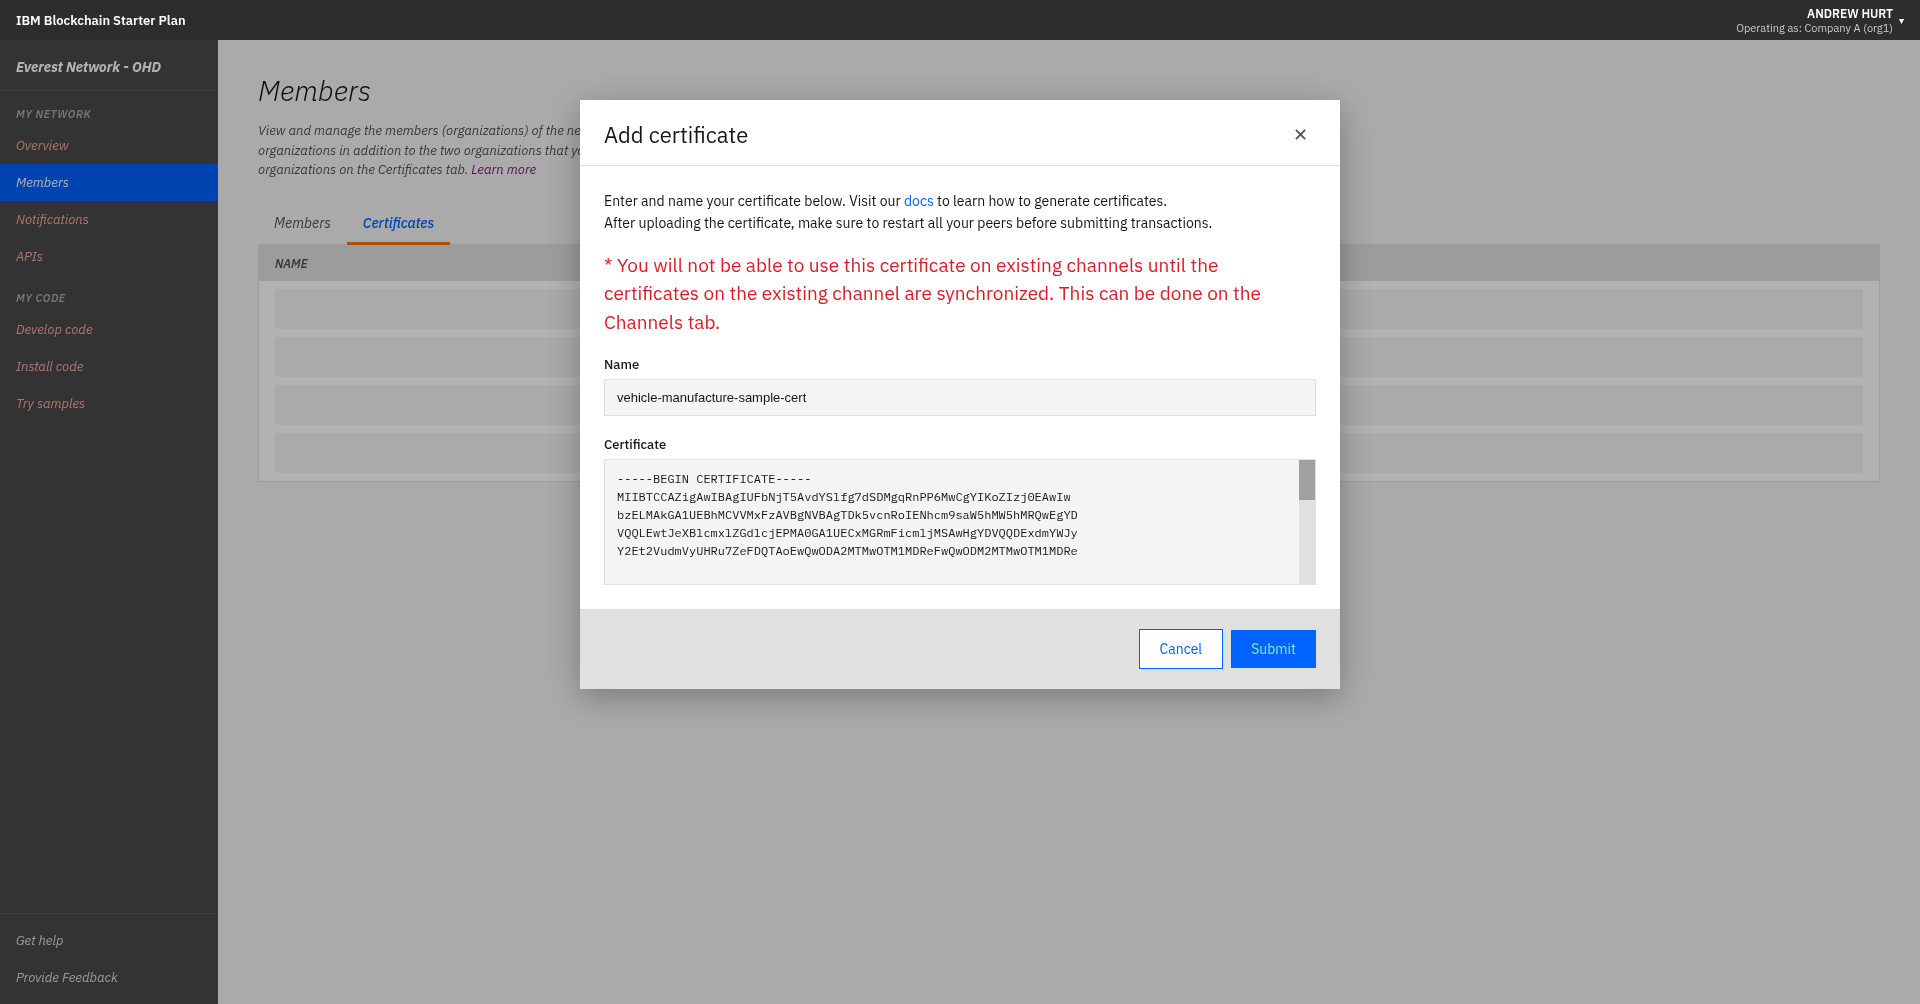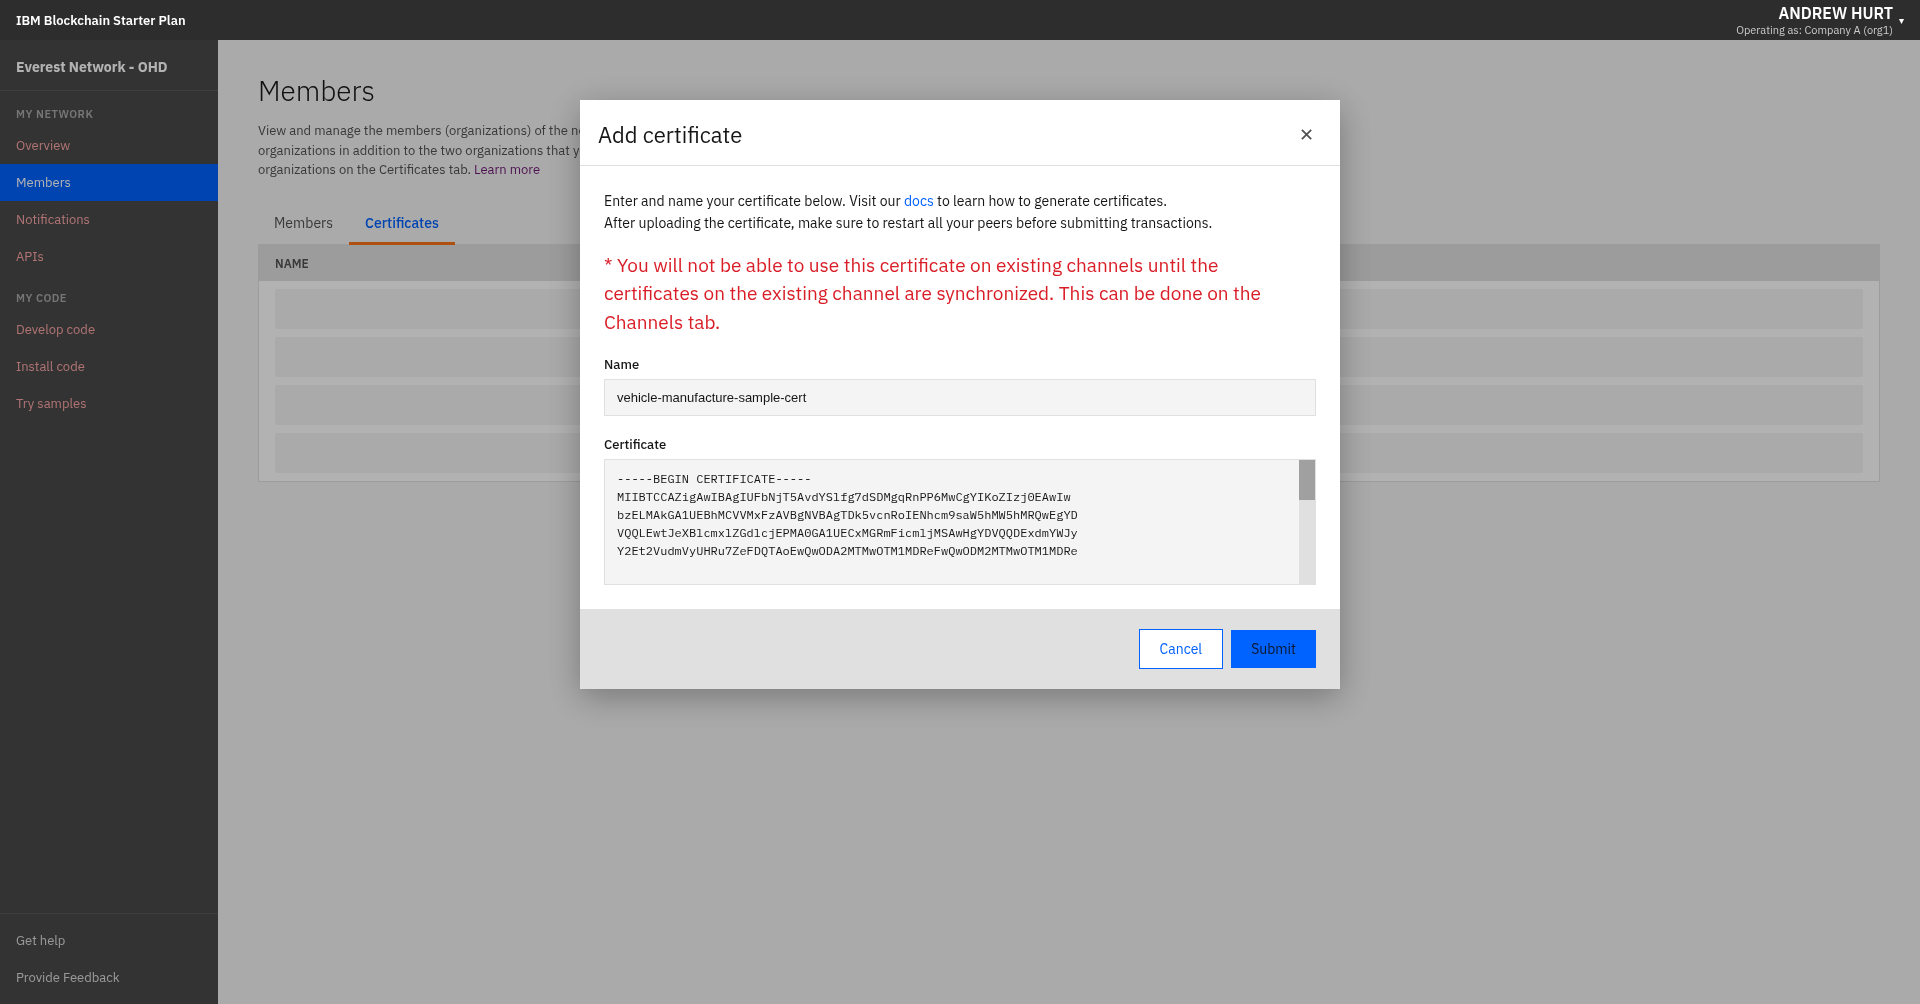--- a/index.html
+++ b/index.html
@@ -28,7 +28,7 @@
       gap: 6px;
     }
     .top-header-user-name {
-      font-size: 16px;
+      font-size: 12px;
       font-weight: 600;
       color: #fff;
     }

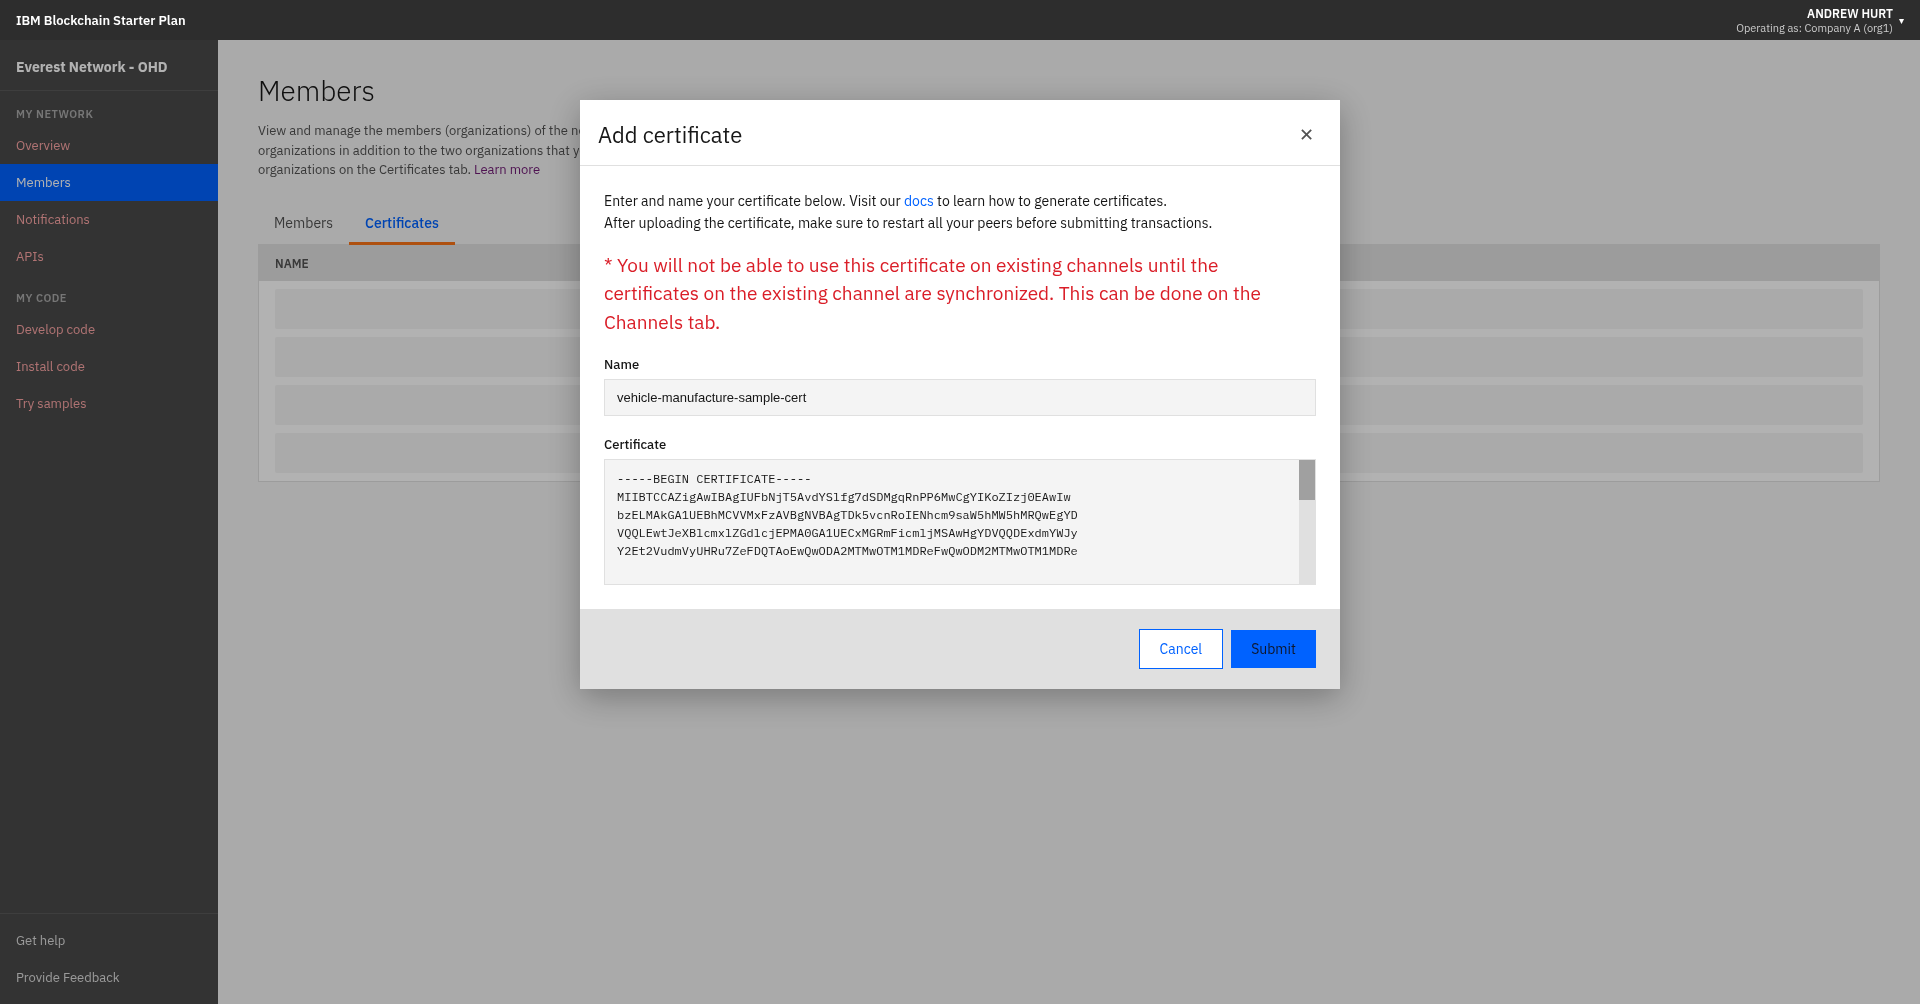--- a/index.html
+++ b/index.html
@@ -49,6 +49,7 @@
       display: flex;
       flex: 1;
       overflow: hidden;
+      font-style: italic;
     }
 
     

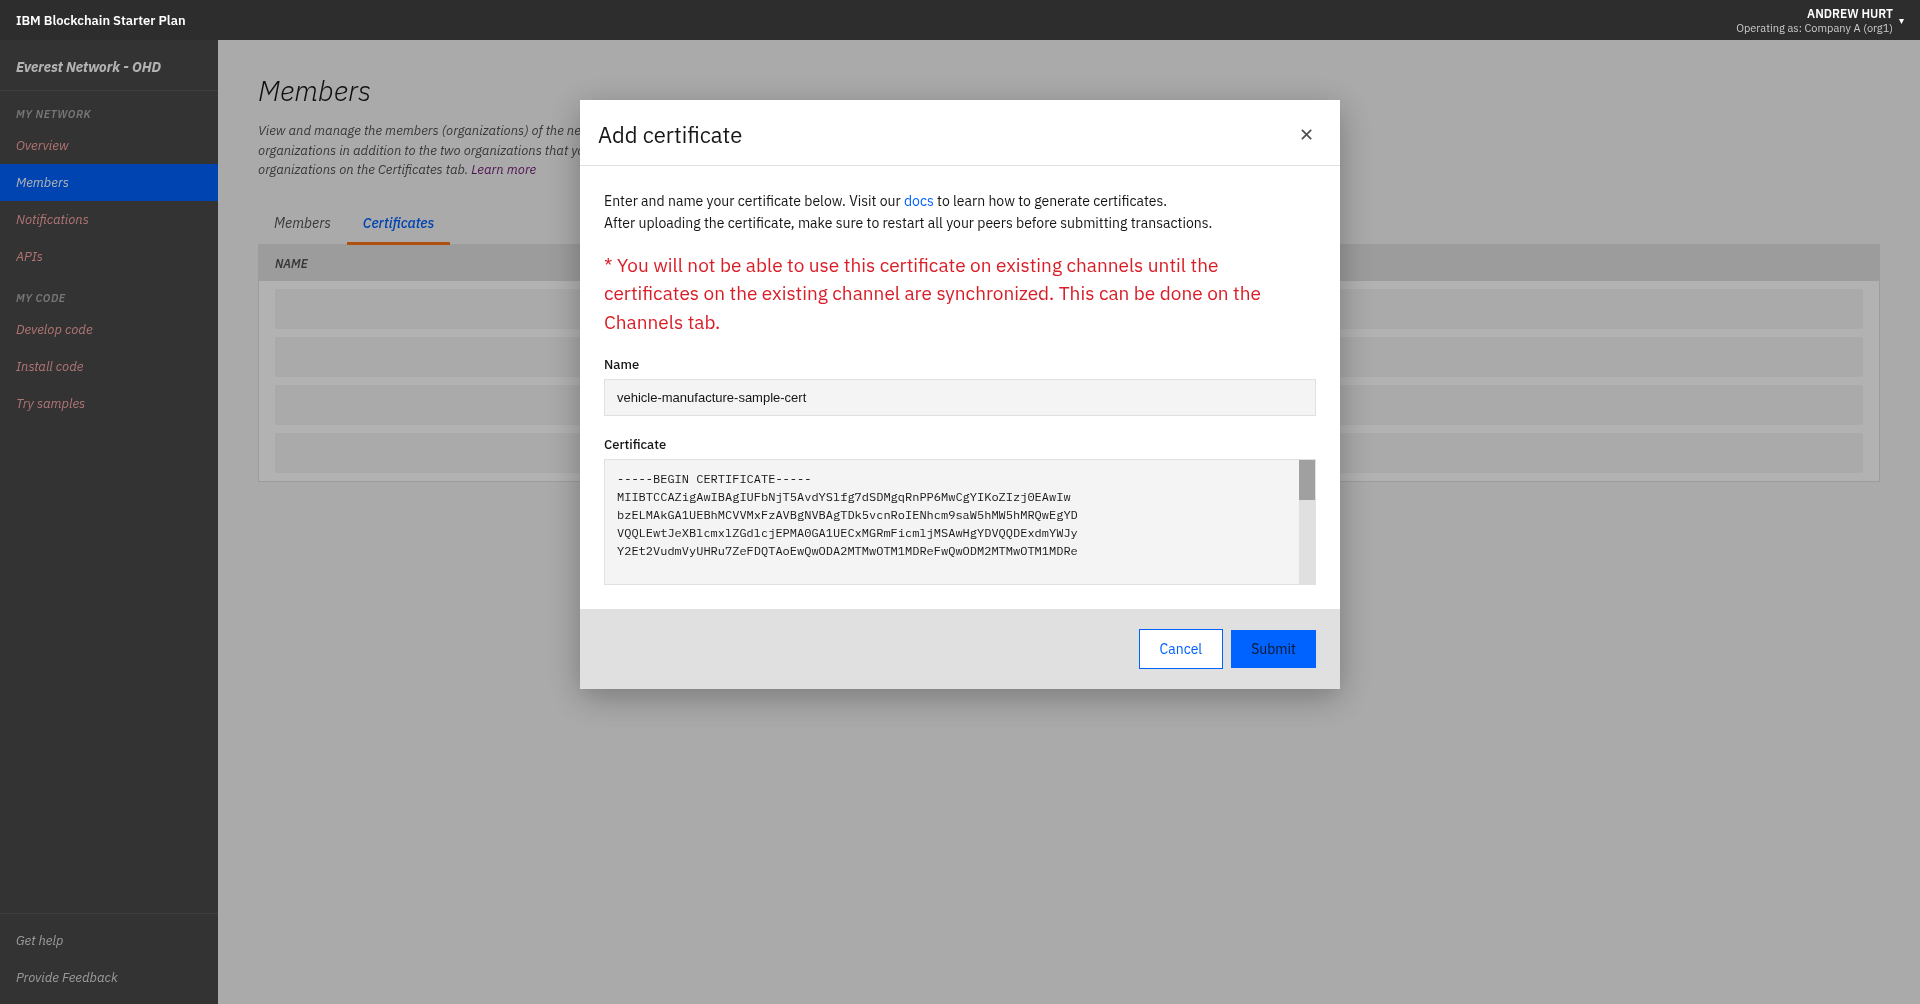--- a/index.html
+++ b/index.html
@@ -194,7 +194,7 @@
       display: flex;
       align-items: center;
       justify-content: space-between;
-      padding: 20px 18px 16px;
+      padding: 20px 24px 16px;
       border-bottom: 1px solid #e0e0e0;
     }
     .modal-title {

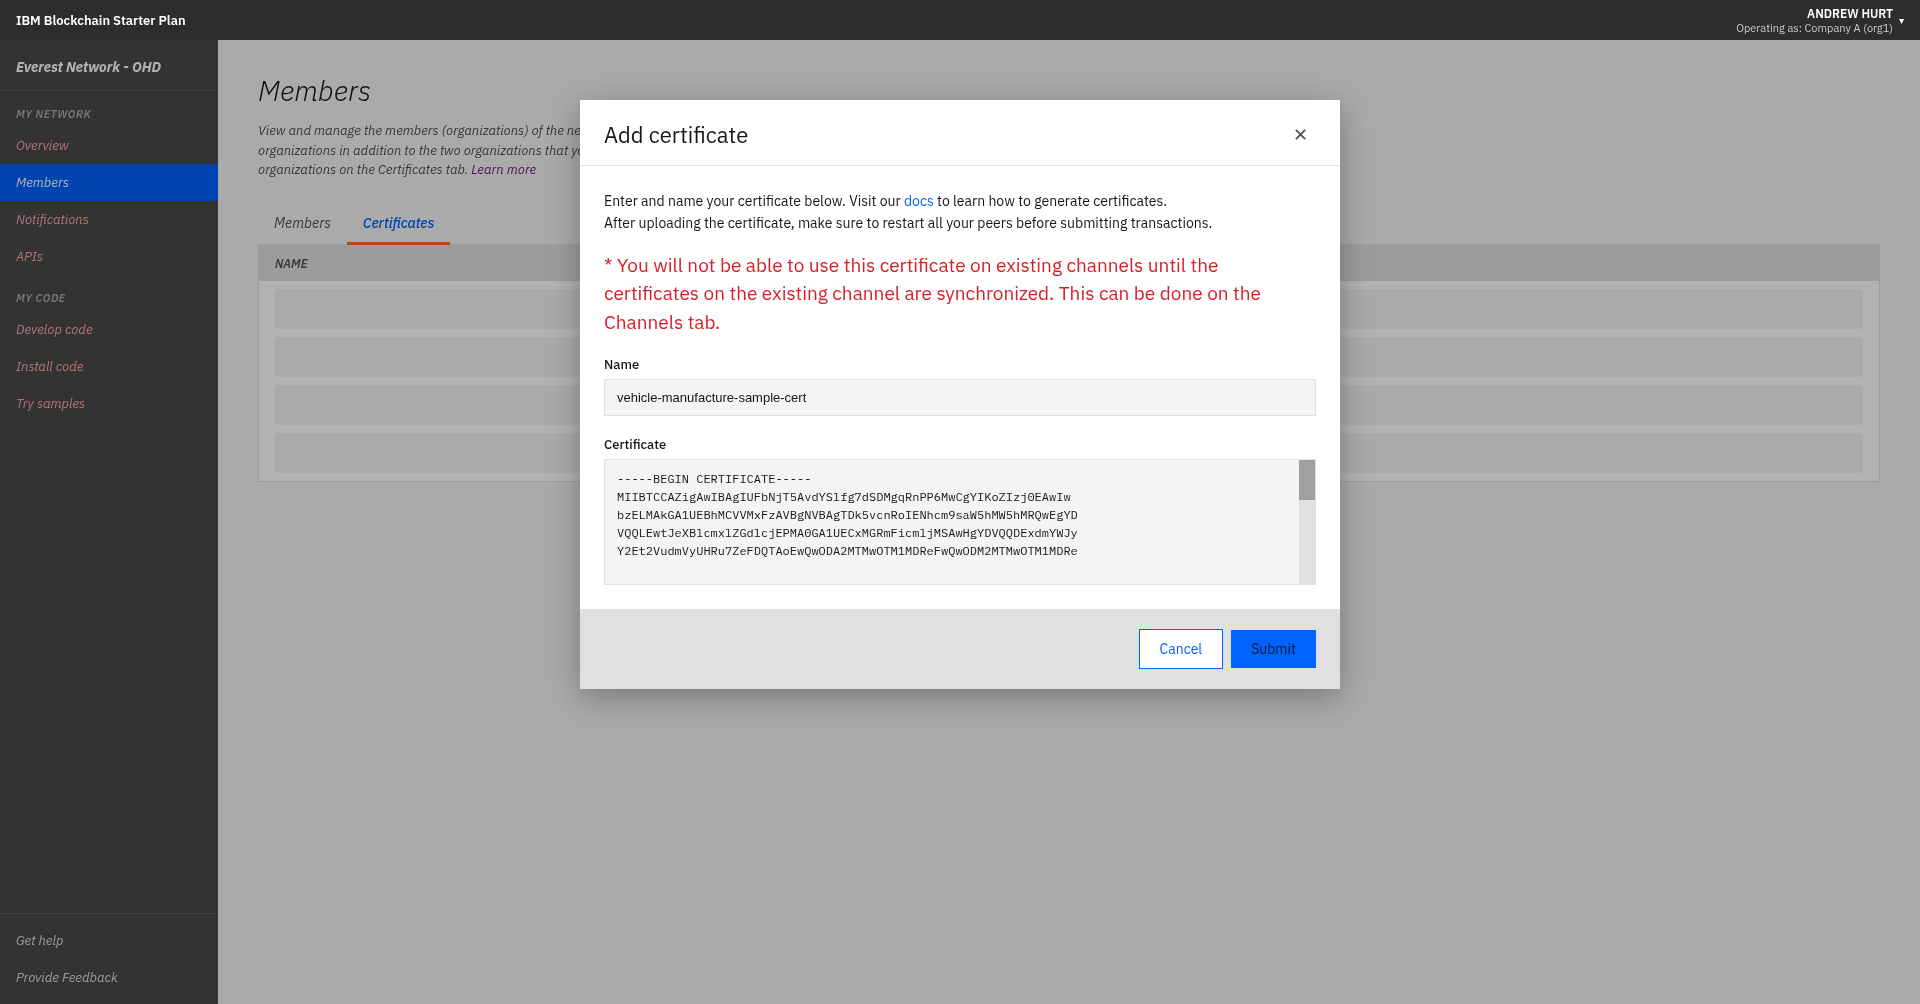--- a/index.html
+++ b/index.html
@@ -304,7 +304,7 @@
     }
     .btn-primary {
       background: #0062ff;
-      color: #0f172a;
+      color: #86efac;
     }
   </style>
 </head>

